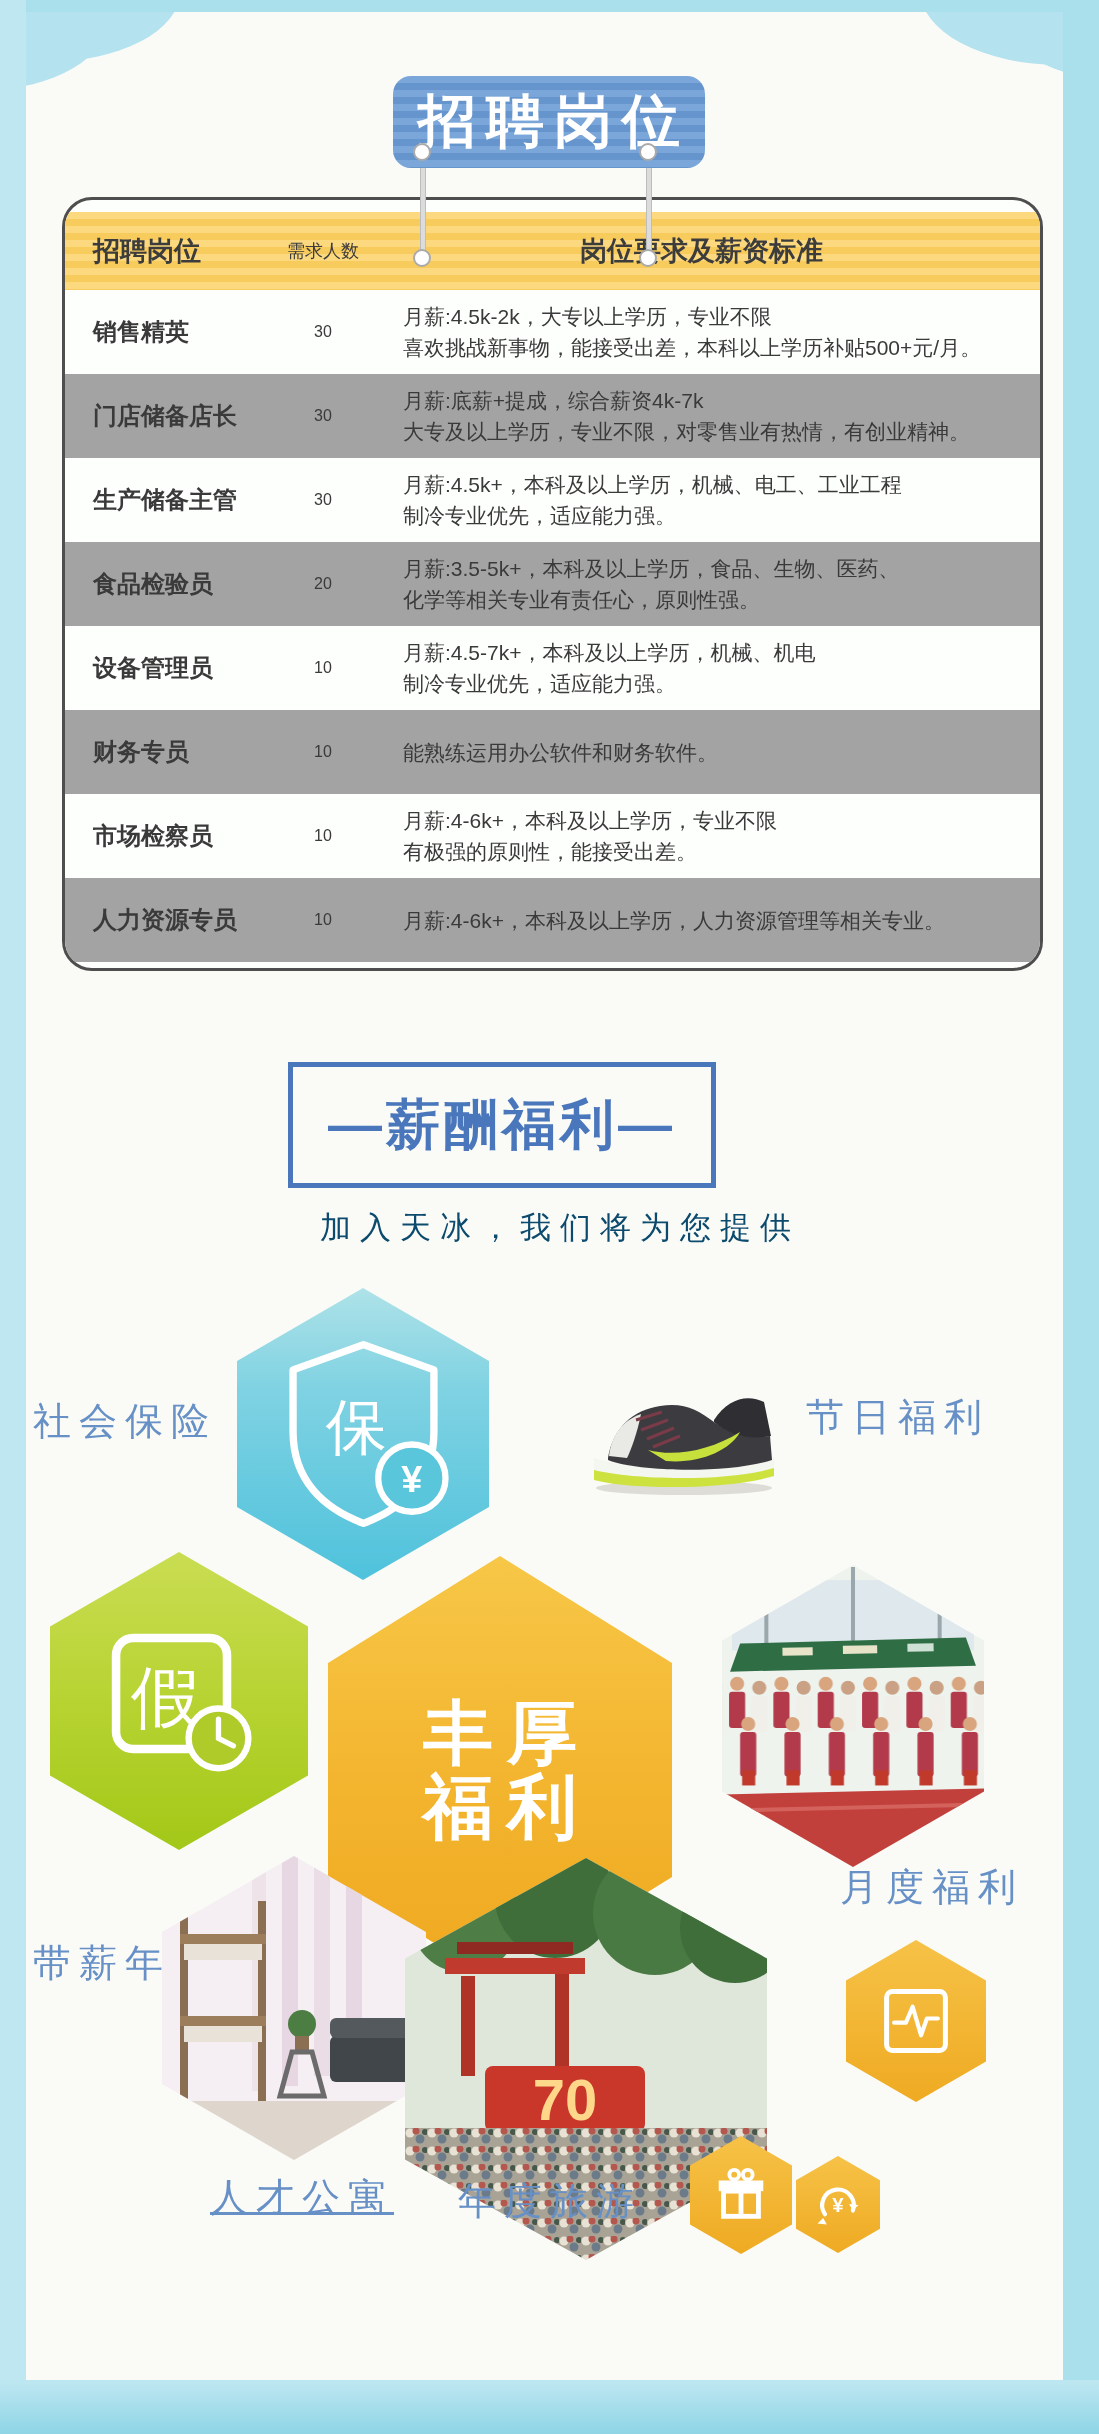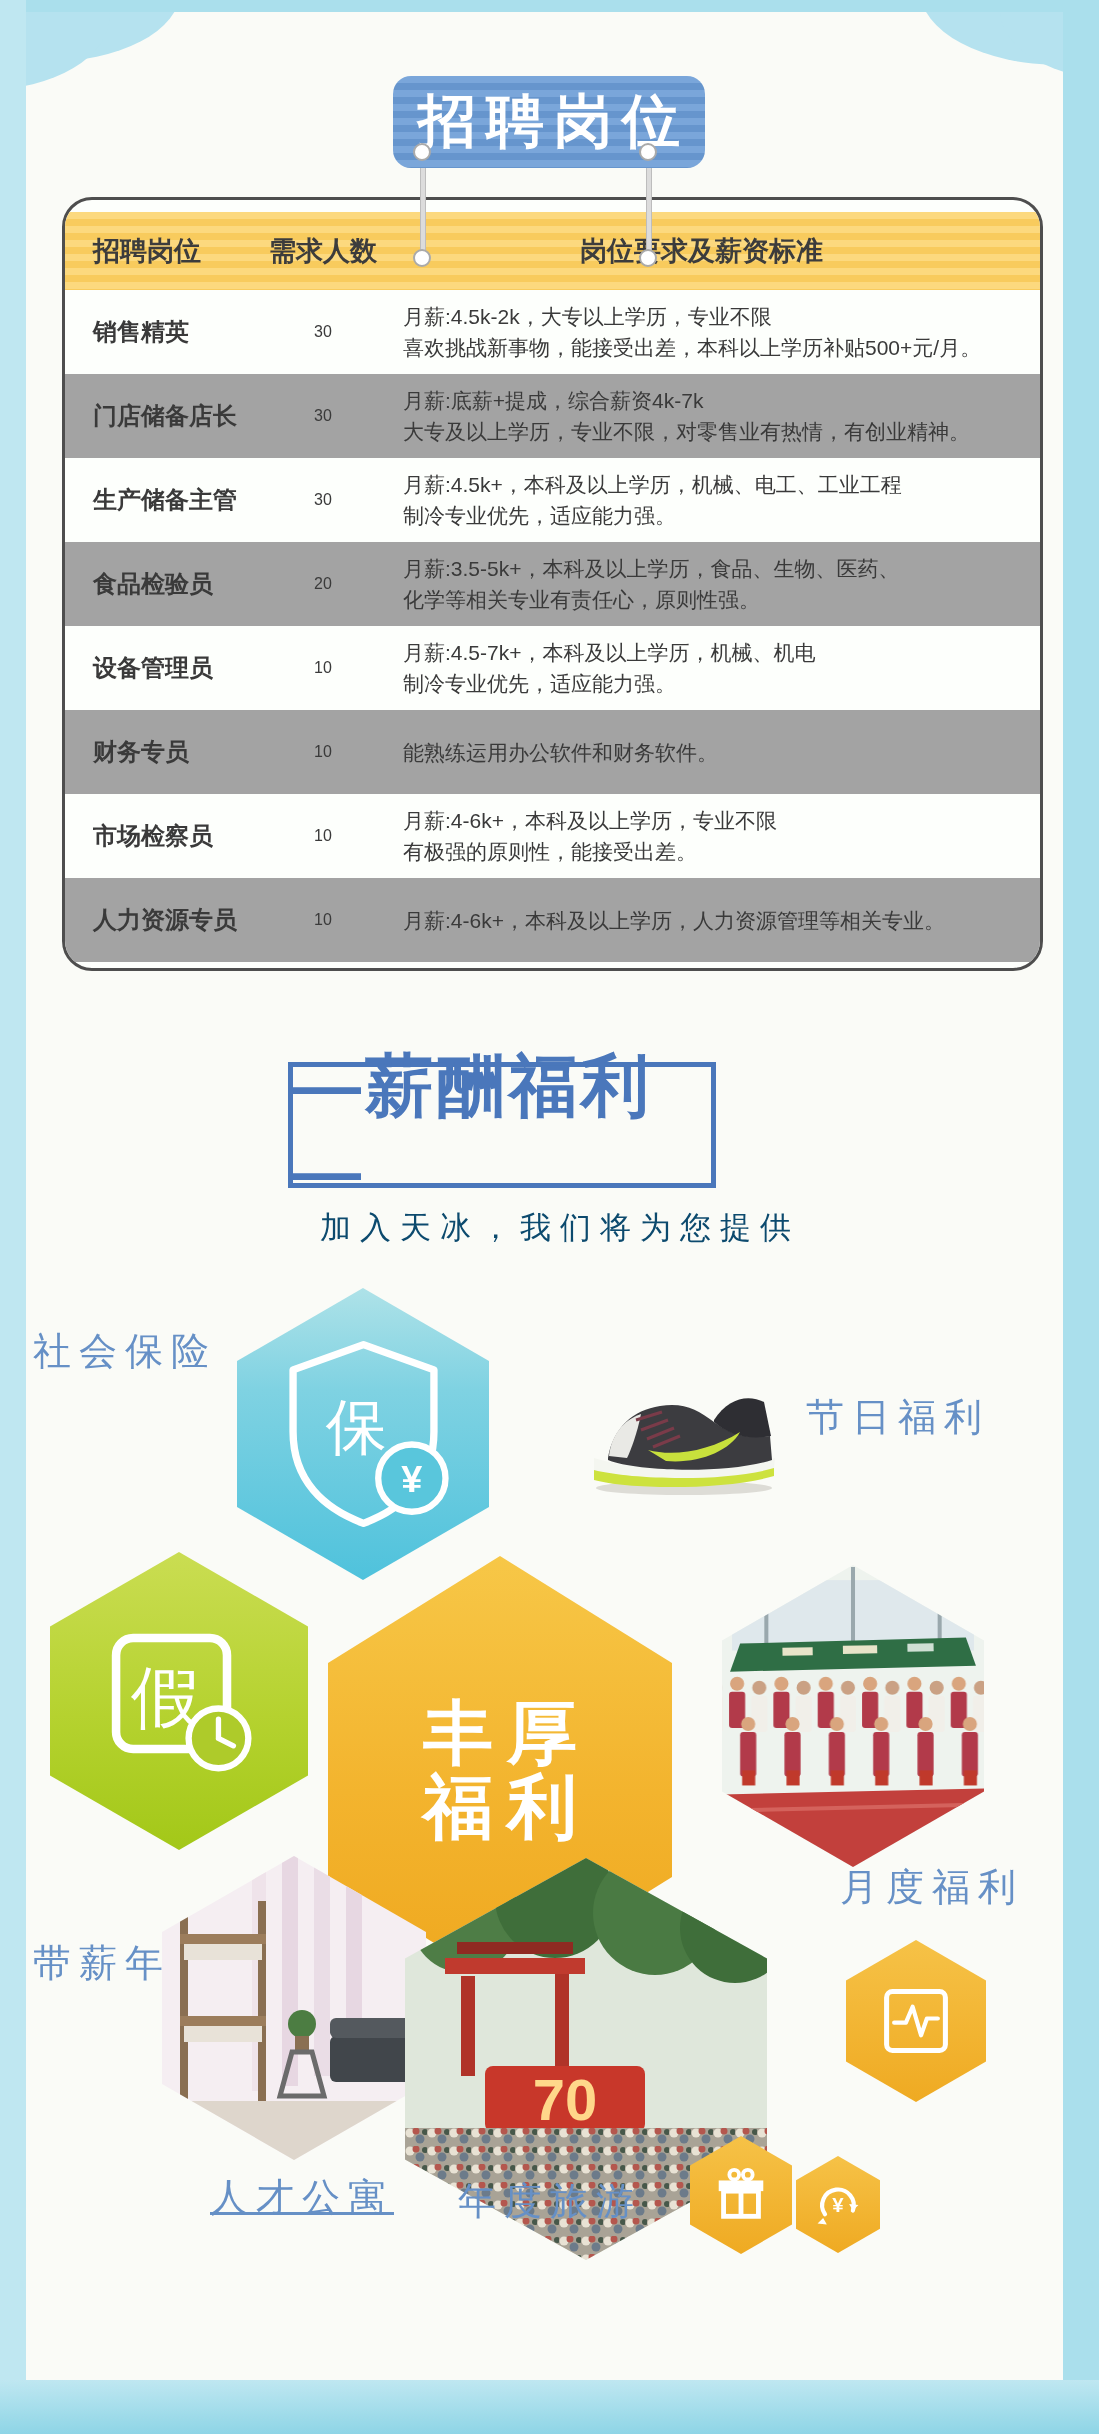--- a/index.html
+++ b/index.html
@@ -31,7 +31,7 @@
   .c1{width:160px;padding-left:28px;font-size:24px;font-weight:600;flex-shrink:0;}
   .thead .c1{font-size:27px;font-weight:bold;}
   .c2{width:140px;text-align:center;font-size:16px;flex-shrink:0;}
-  .thead .c2{font-size:27px;font-weight:bold;}
+  .thead .c2{font-size:18px;font-weight:normal;}
   .c3h{flex:1;text-align:center;padding-right:30px;}
   .c3{flex:1;font-size:21px;line-height:31px;padding-left:10px;padding-right:14px;}
 

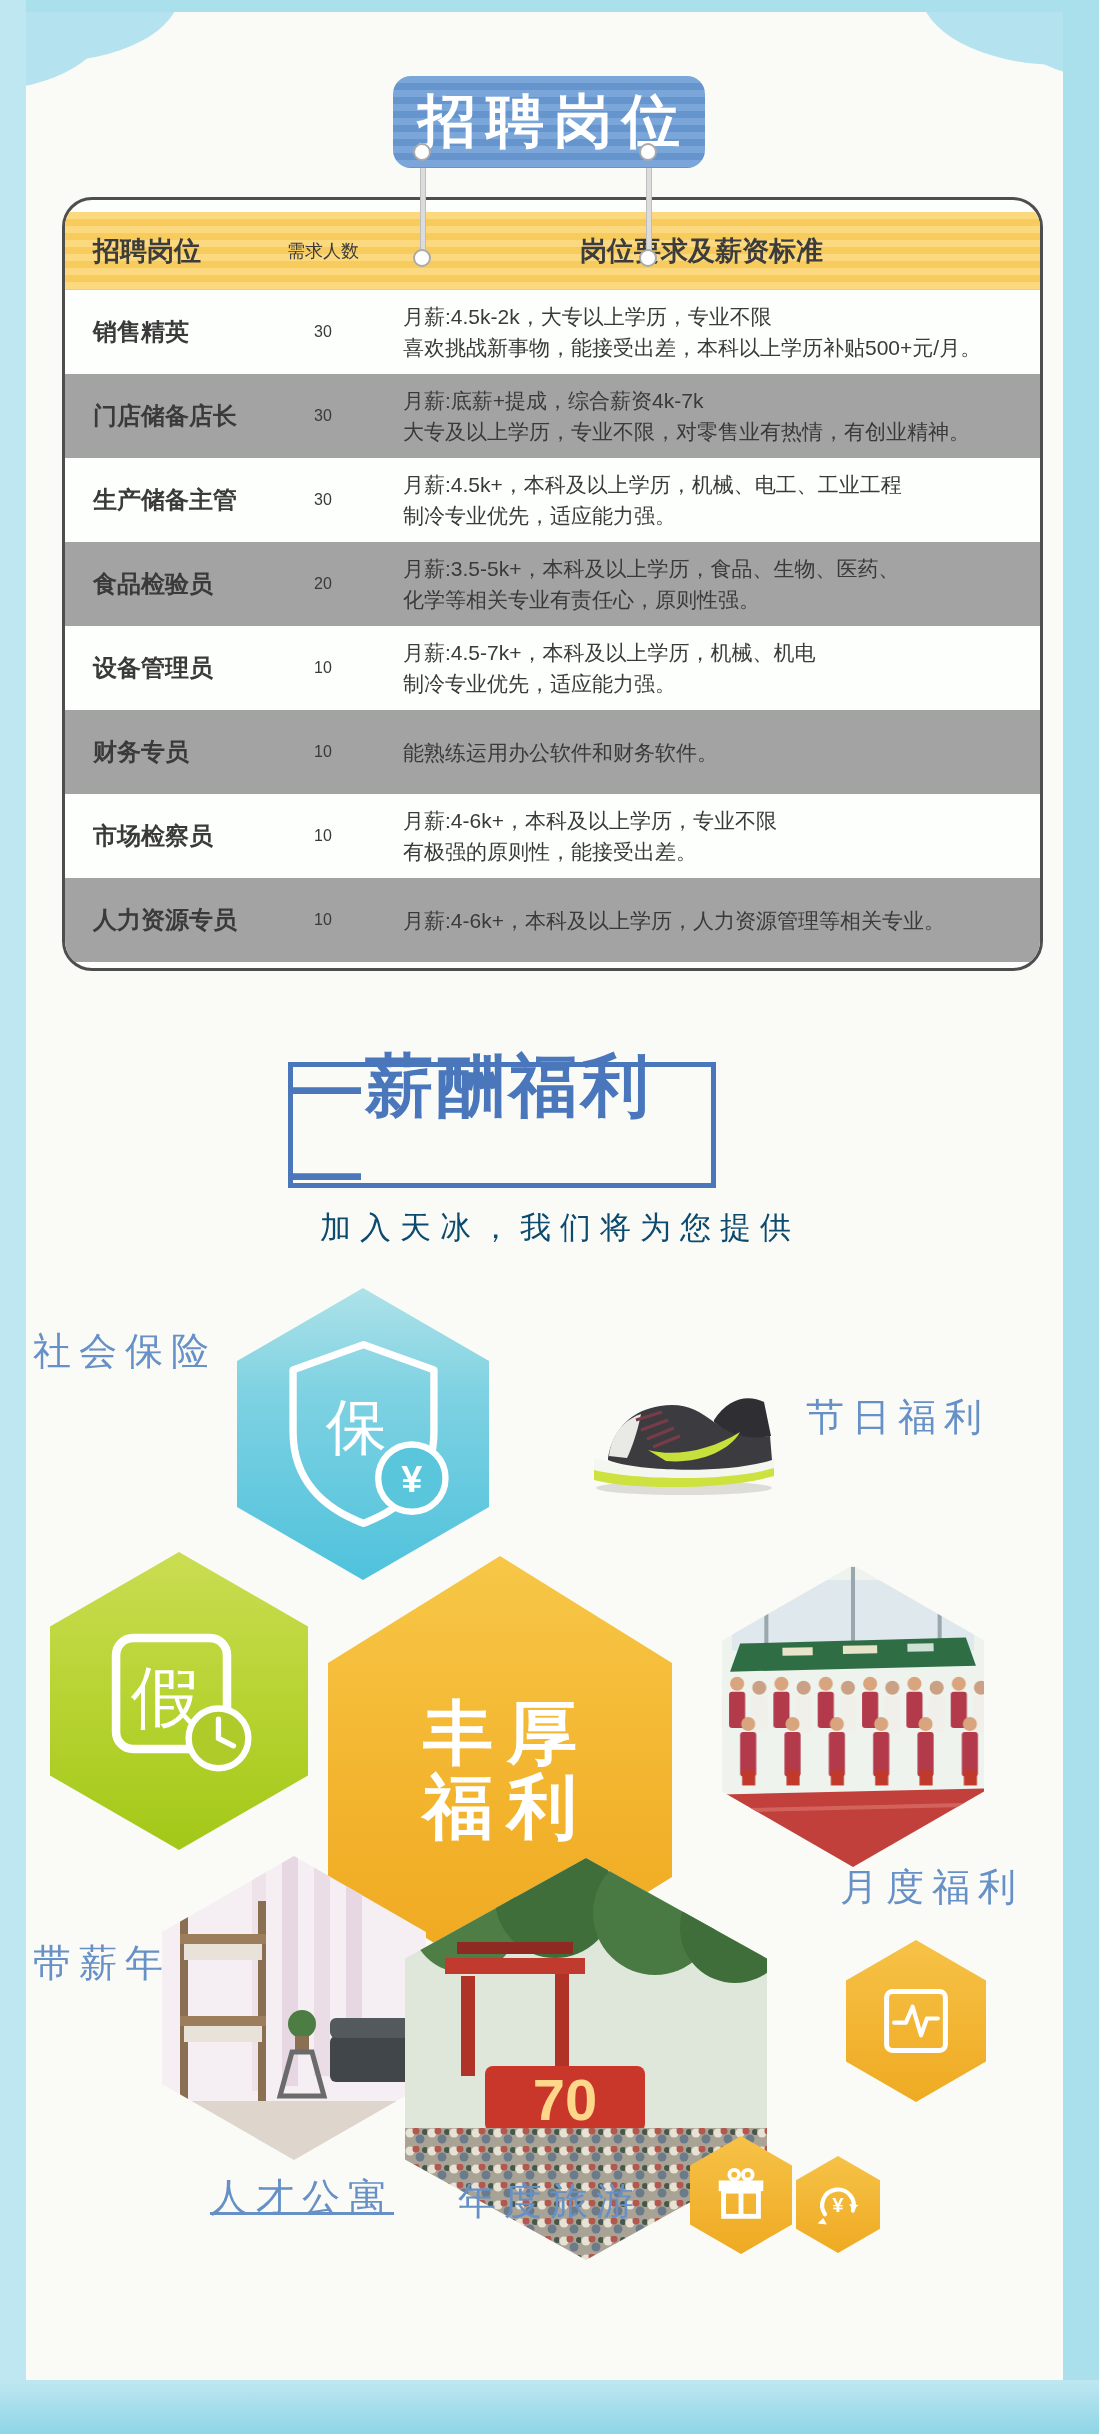--- a/index.html
+++ b/index.html
@@ -36,7 +36,7 @@
   .c3{flex:1;font-size:21px;line-height:31px;padding-left:10px;padding-right:14px;}
 
   
-  .tbox{position:absolute;left:288px;top:1062px;width:428px;height:126px;border:5px solid #4a77bb;box-sizing:border-box;display:flex;align-items:center;justify-content:center;font-size:68px;font-weight:bold;color:#4a77bb;letter-spacing:4px;}
+  .tbox{position:absolute;left:288px;top:1062px;width:428px;height:126px;border:5px solid #4a77bb;box-sizing:border-box;display:flex;align-items:center;justify-content:center;font-size:54px;font-weight:bold;color:#4a77bb;letter-spacing:4px;}
   .subt{position:absolute;left:200px;top:1207px;width:600px;text-align:right;font-size:31px;color:#0c4a6e;letter-spacing:9px;}
 
   .hex{position:absolute;clip-path:polygon(50% 0%,100% 25%,100% 75%,50% 100%,0% 75%,0% 25%);display:flex;align-items:center;justify-content:center;}

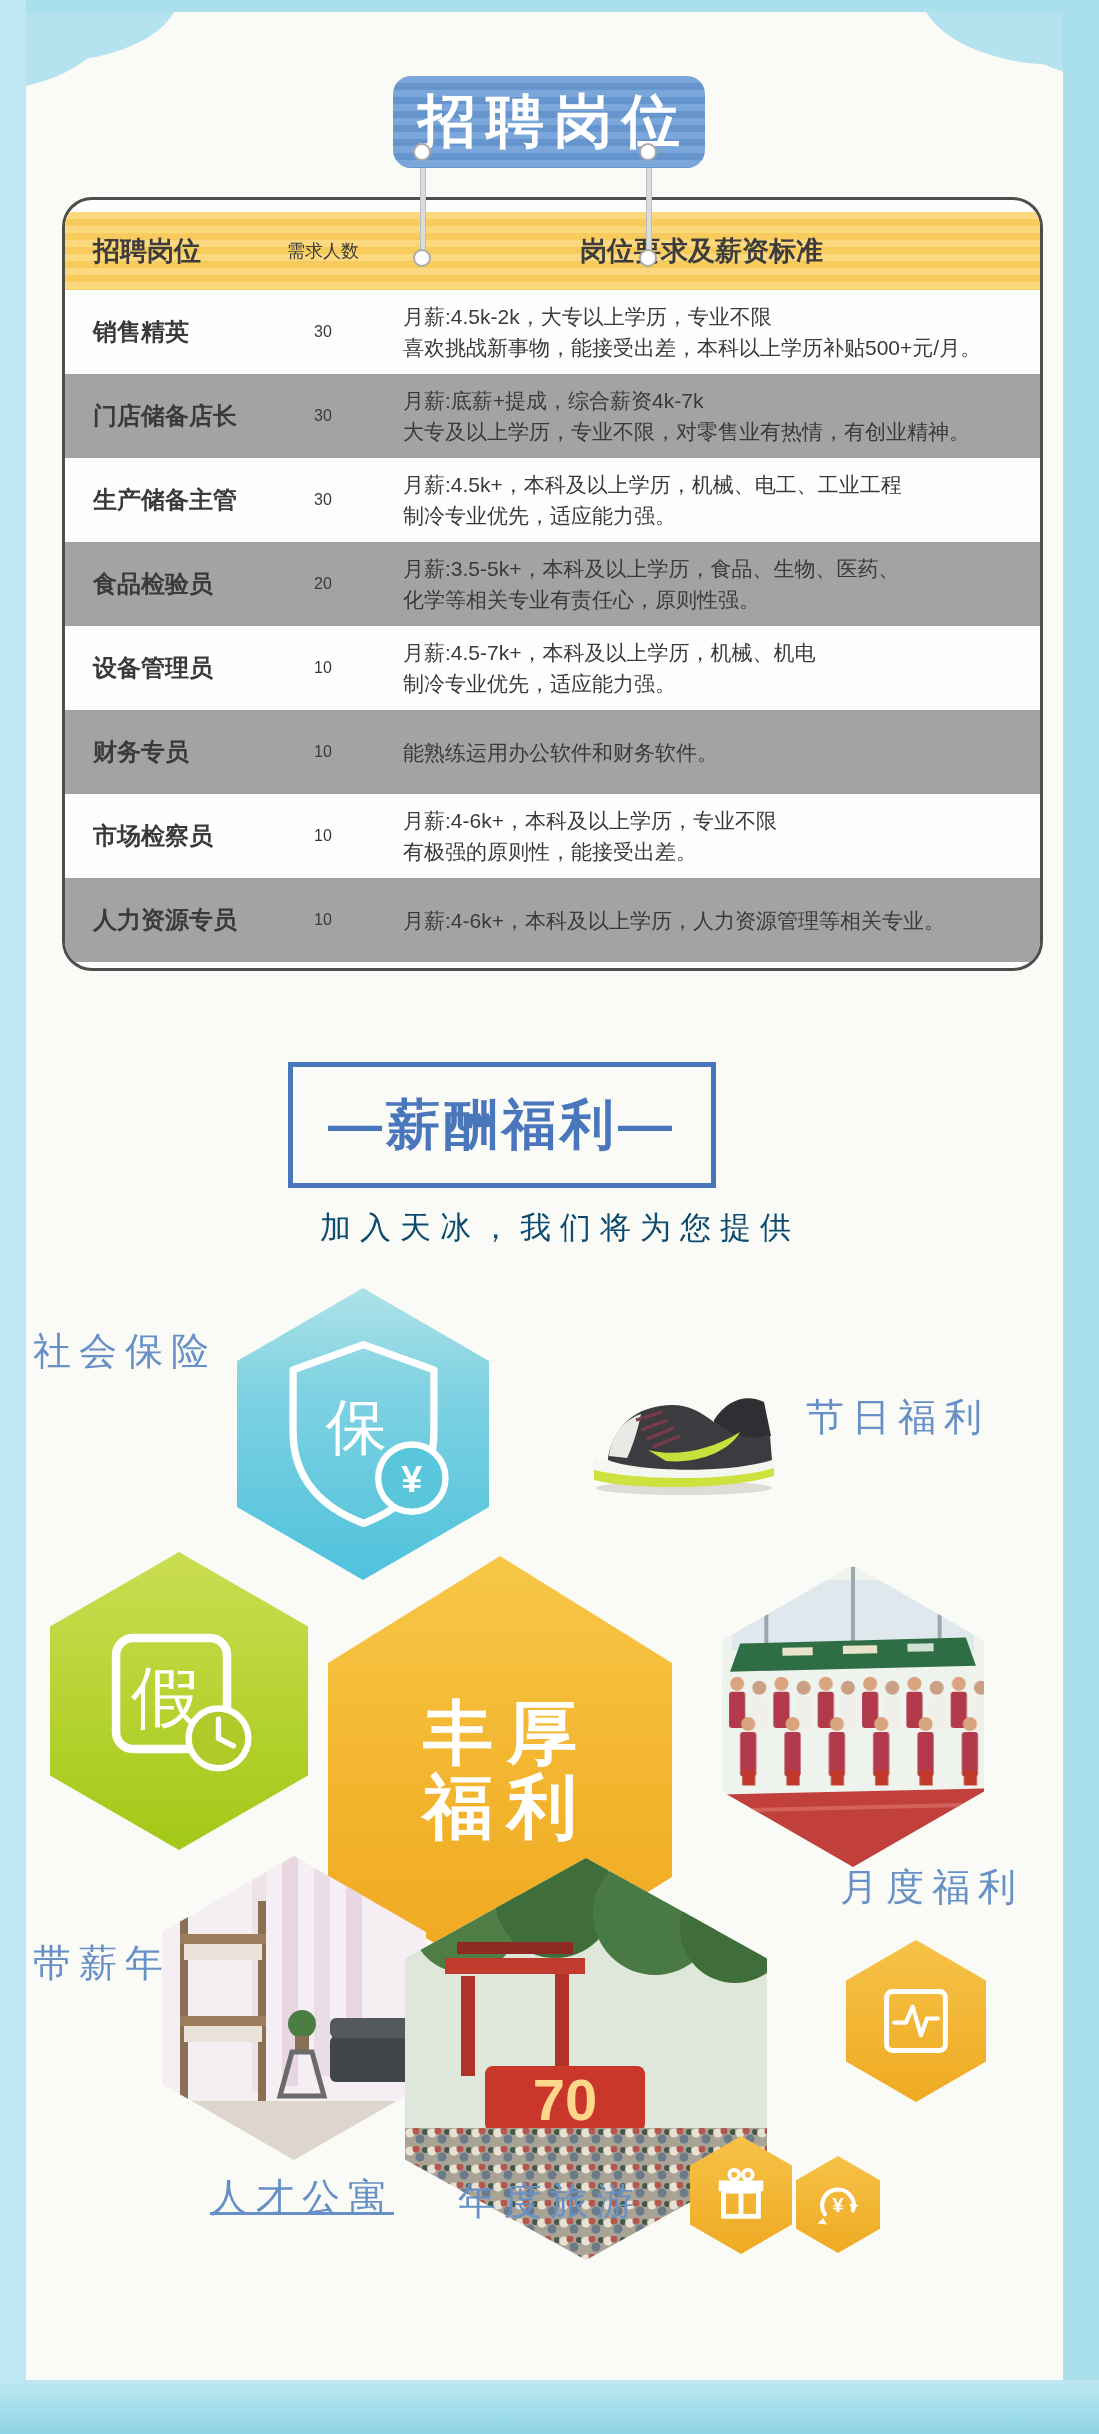--- a/index.html
+++ b/index.html
@@ -152,7 +152,7 @@
       <text x="131" y="152" text-anchor="middle" font-size="36" font-weight="bold" fill="#ffffff">¥</text>
     </svg>
   </div>
-  <div class="blabel" style="left:33px;top:1326px;">社会保险</div>
+  <div class="blabel" style="left:33px;top:1396px;">社会保险</div>
 
   <svg style="position:absolute;left:578px;top:1358px;" width="212" height="142" viewBox="0 0 212 142">
     <ellipse cx="106" cy="130" rx="88" ry="7" fill="#dddcd6"></ellipse>

